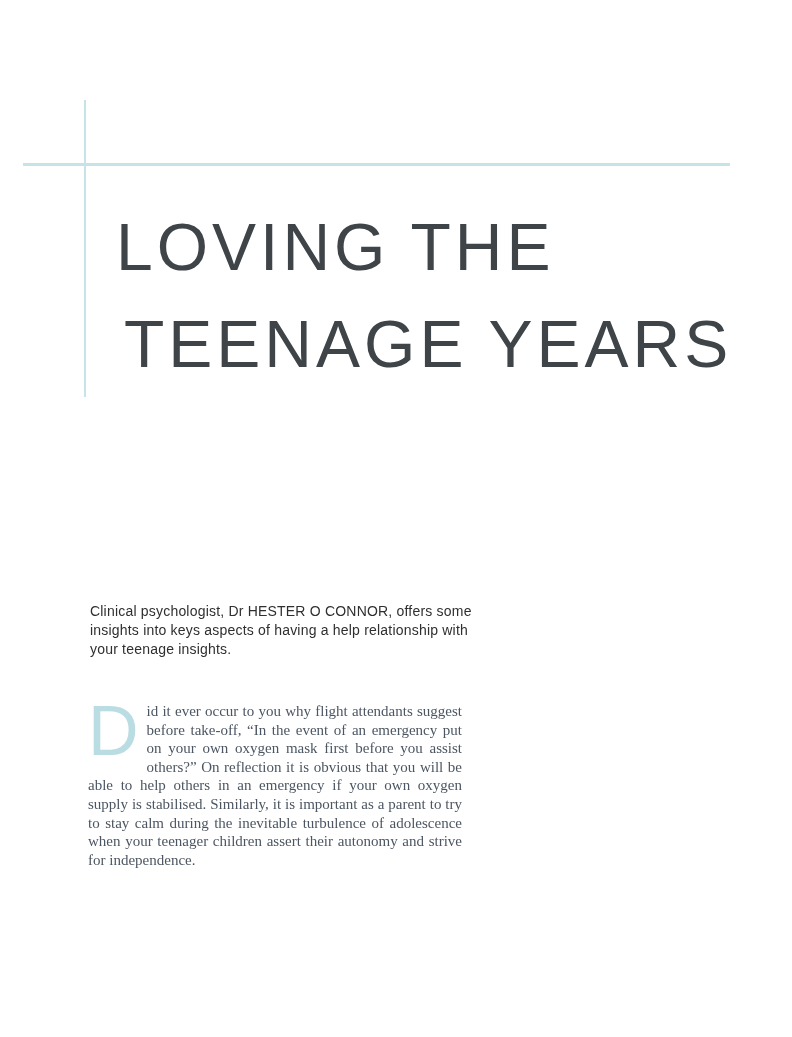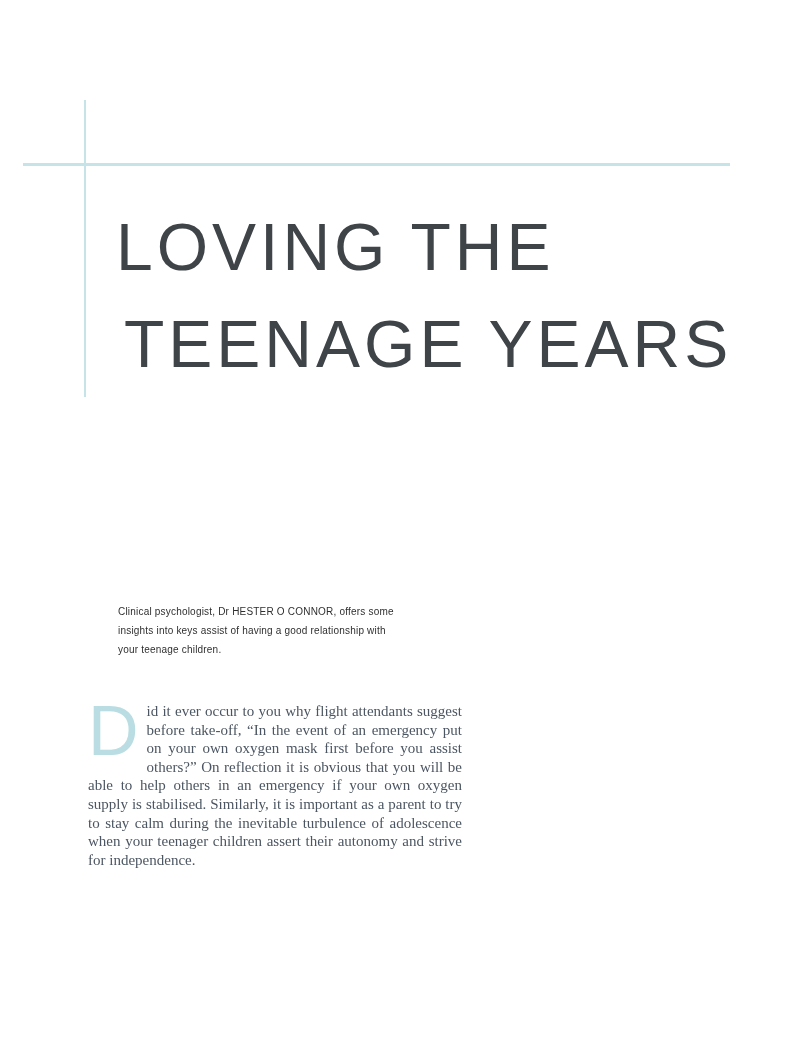--- a/index.html
+++ b/index.html
@@ -45,10 +45,9 @@
   .intro{
     position:absolute;left:90px;top:602px;
     color:var(--intro-text);
-    font-size:10px;
+    font-size:14px;
     line-height:19px;
     letter-spacing:0.2px;
-    margin-left:28px;
   }
   .body-par{
     position:absolute;left:88px;top:702px;

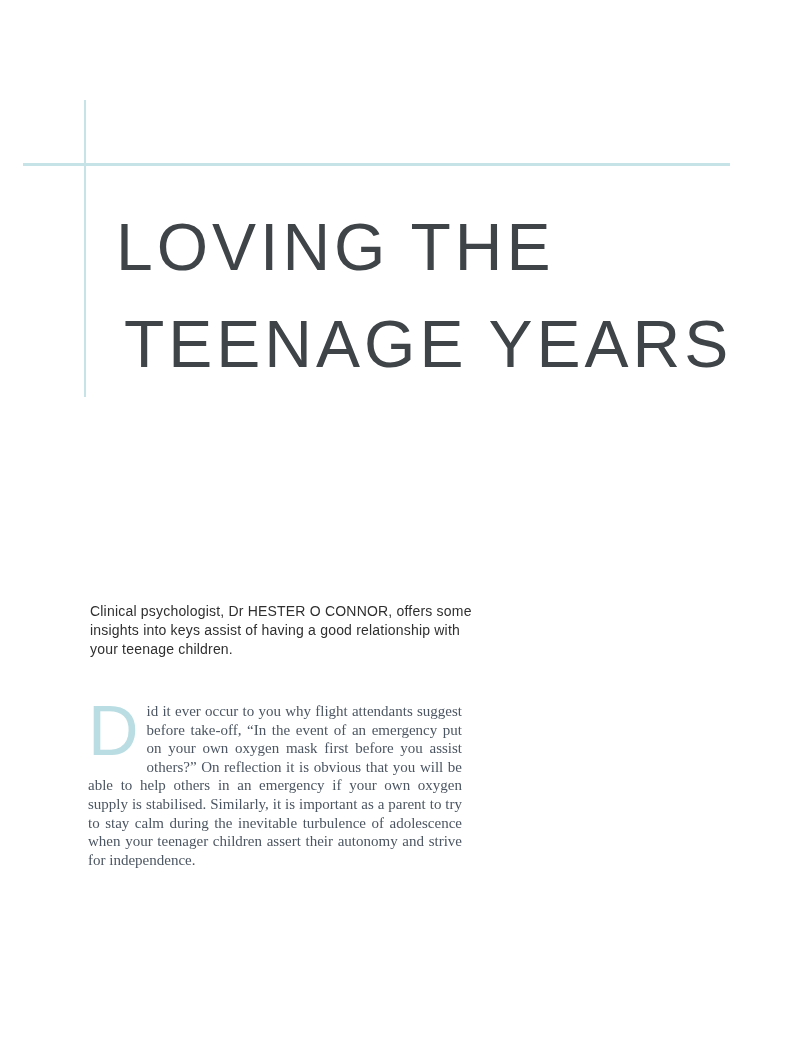--- a/index.html
+++ b/index.html
@@ -98,7 +98,7 @@
 
   <div class="intro">
     <div>Clinical psychologist, Dr HESTER O CONNOR, offers some</div>
-    <div>insights into keys assist of having a good relationship with</div>
+    <div>insights into keys aspects of having a help relationship with</div>
     <div>your teenage children.</div>
   </div>
 

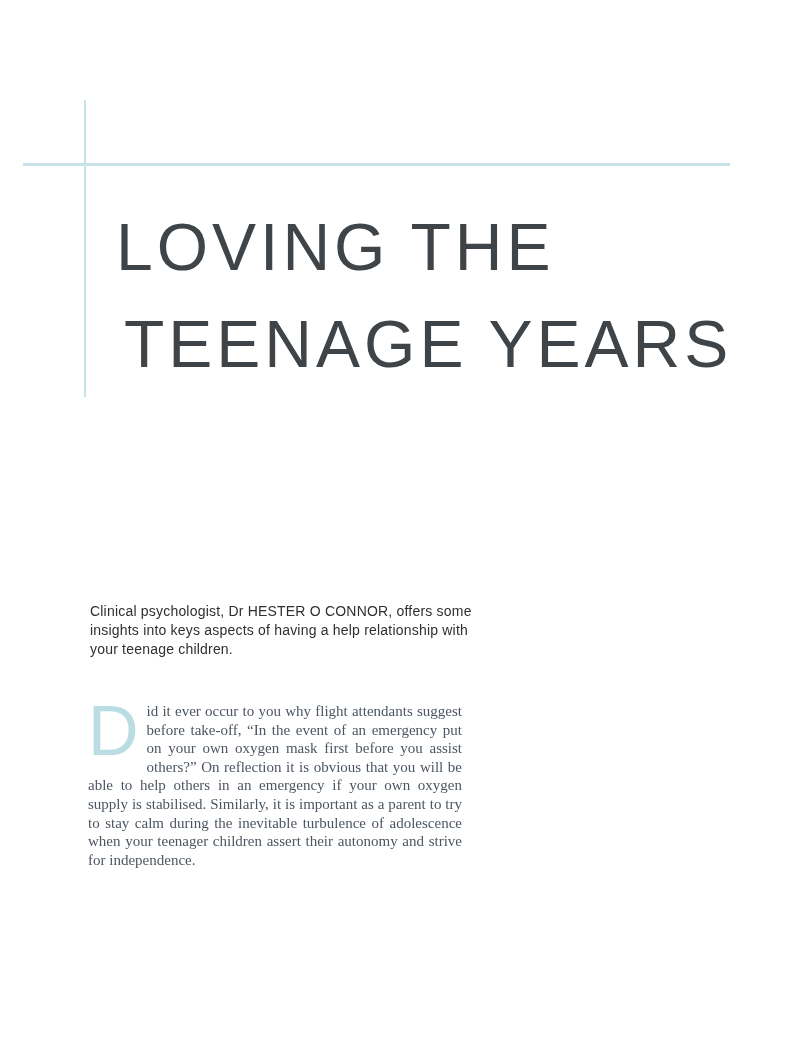--- a/index.html
+++ b/index.html
@@ -99,7 +99,7 @@
   <div class="intro">
     <div>Clinical psychologist, Dr HESTER O CONNOR, offers some</div>
     <div>insights into keys aspects of having a help relationship with</div>
-    <div>your teenage children.</div>
+    <div>your teenage insights.</div>
   </div>
 
   <div class="body-par">

